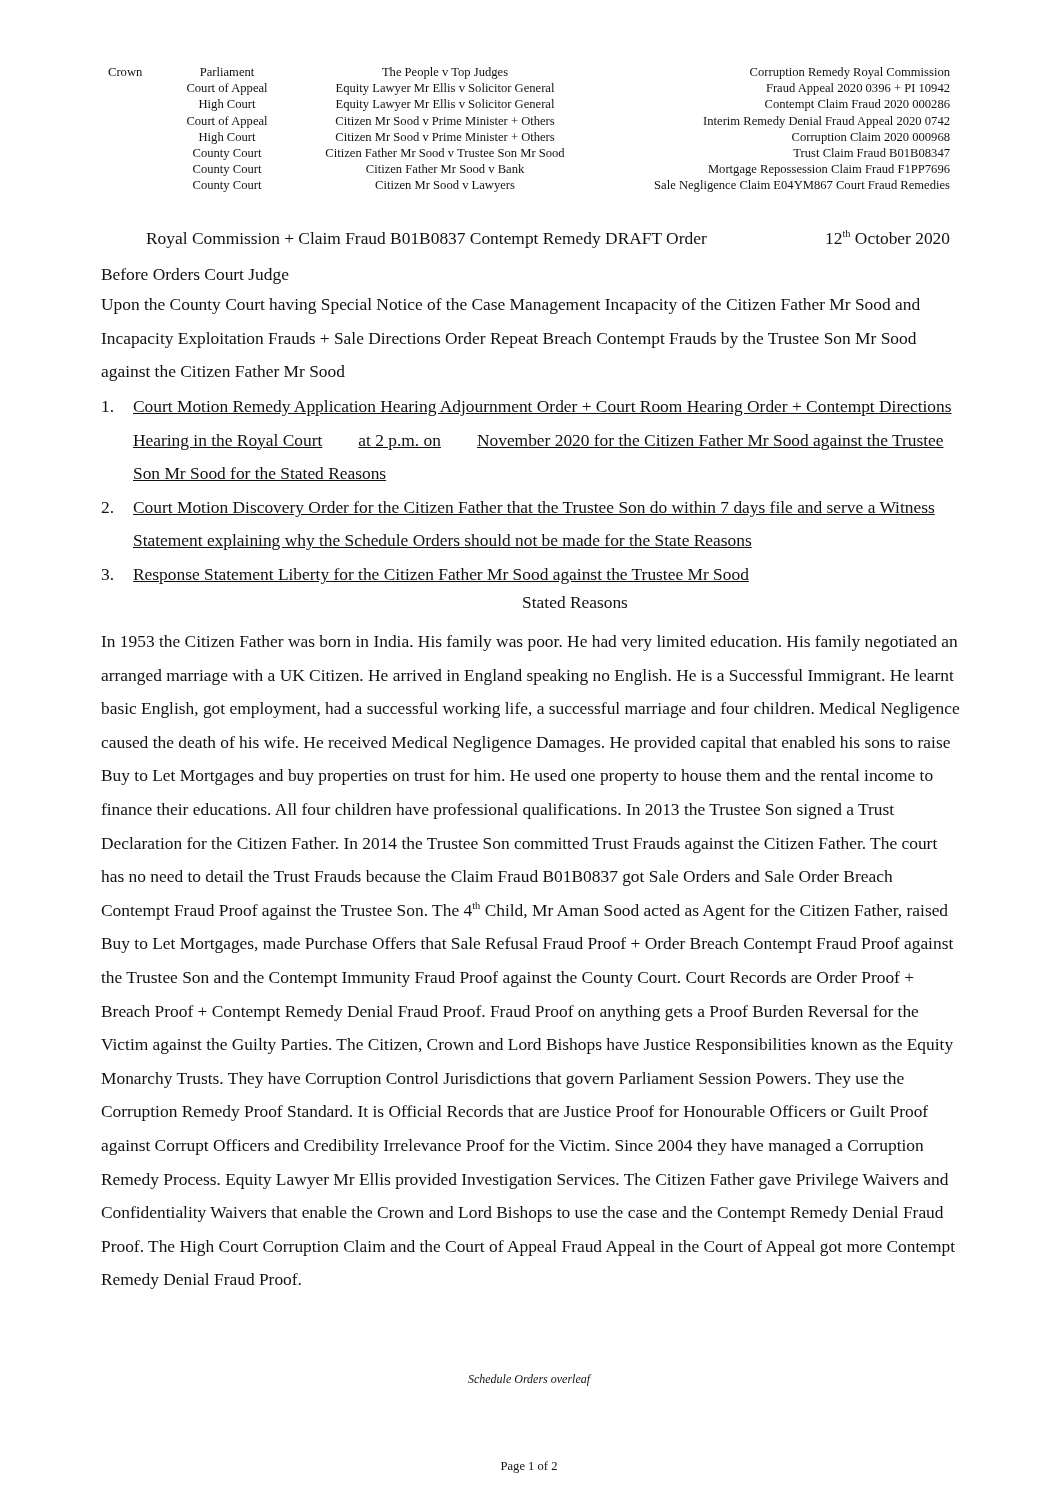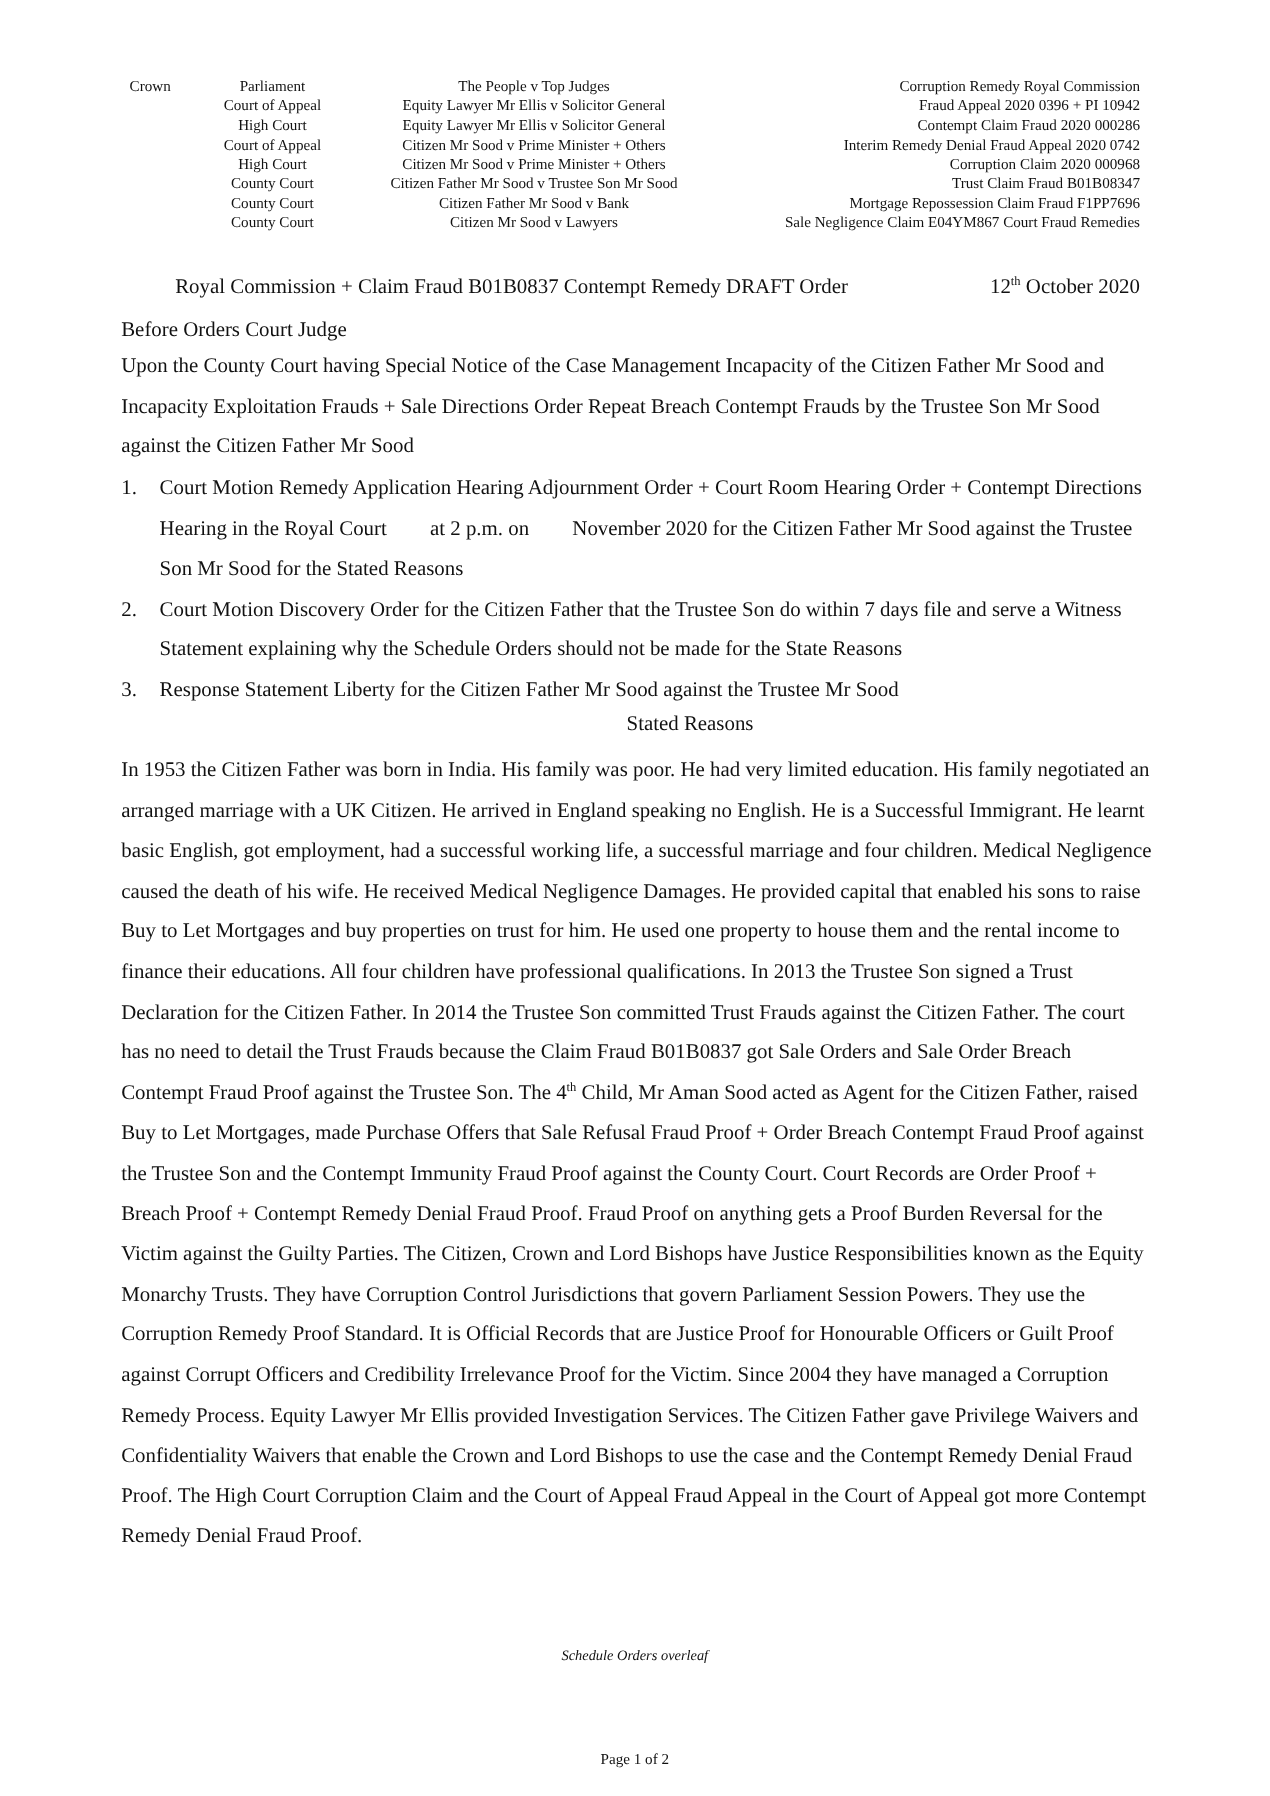--- a/index.html
+++ b/index.html
@@ -25,7 +25,7 @@
     .orders { position: absolute; top: 390px; left: 101px; width: 862px; font-size: 17.4px; line-height: 33.6px; }
     .ord { display: flex; }
     .ord .n { width: 32px; flex: none; }
-    .ord .txt { flex: 1; }
+    .ord .txt { flex: 1; text-decoration: underline; }
     .gap { display: inline-block; width: 36px; }
     .stated-head { position: absolute; top: 592px; left: 0; width: 1058px; text-align: center; font-size: 17.4px; padding-left: 46px; }
     .reasons { top: 625px; }

